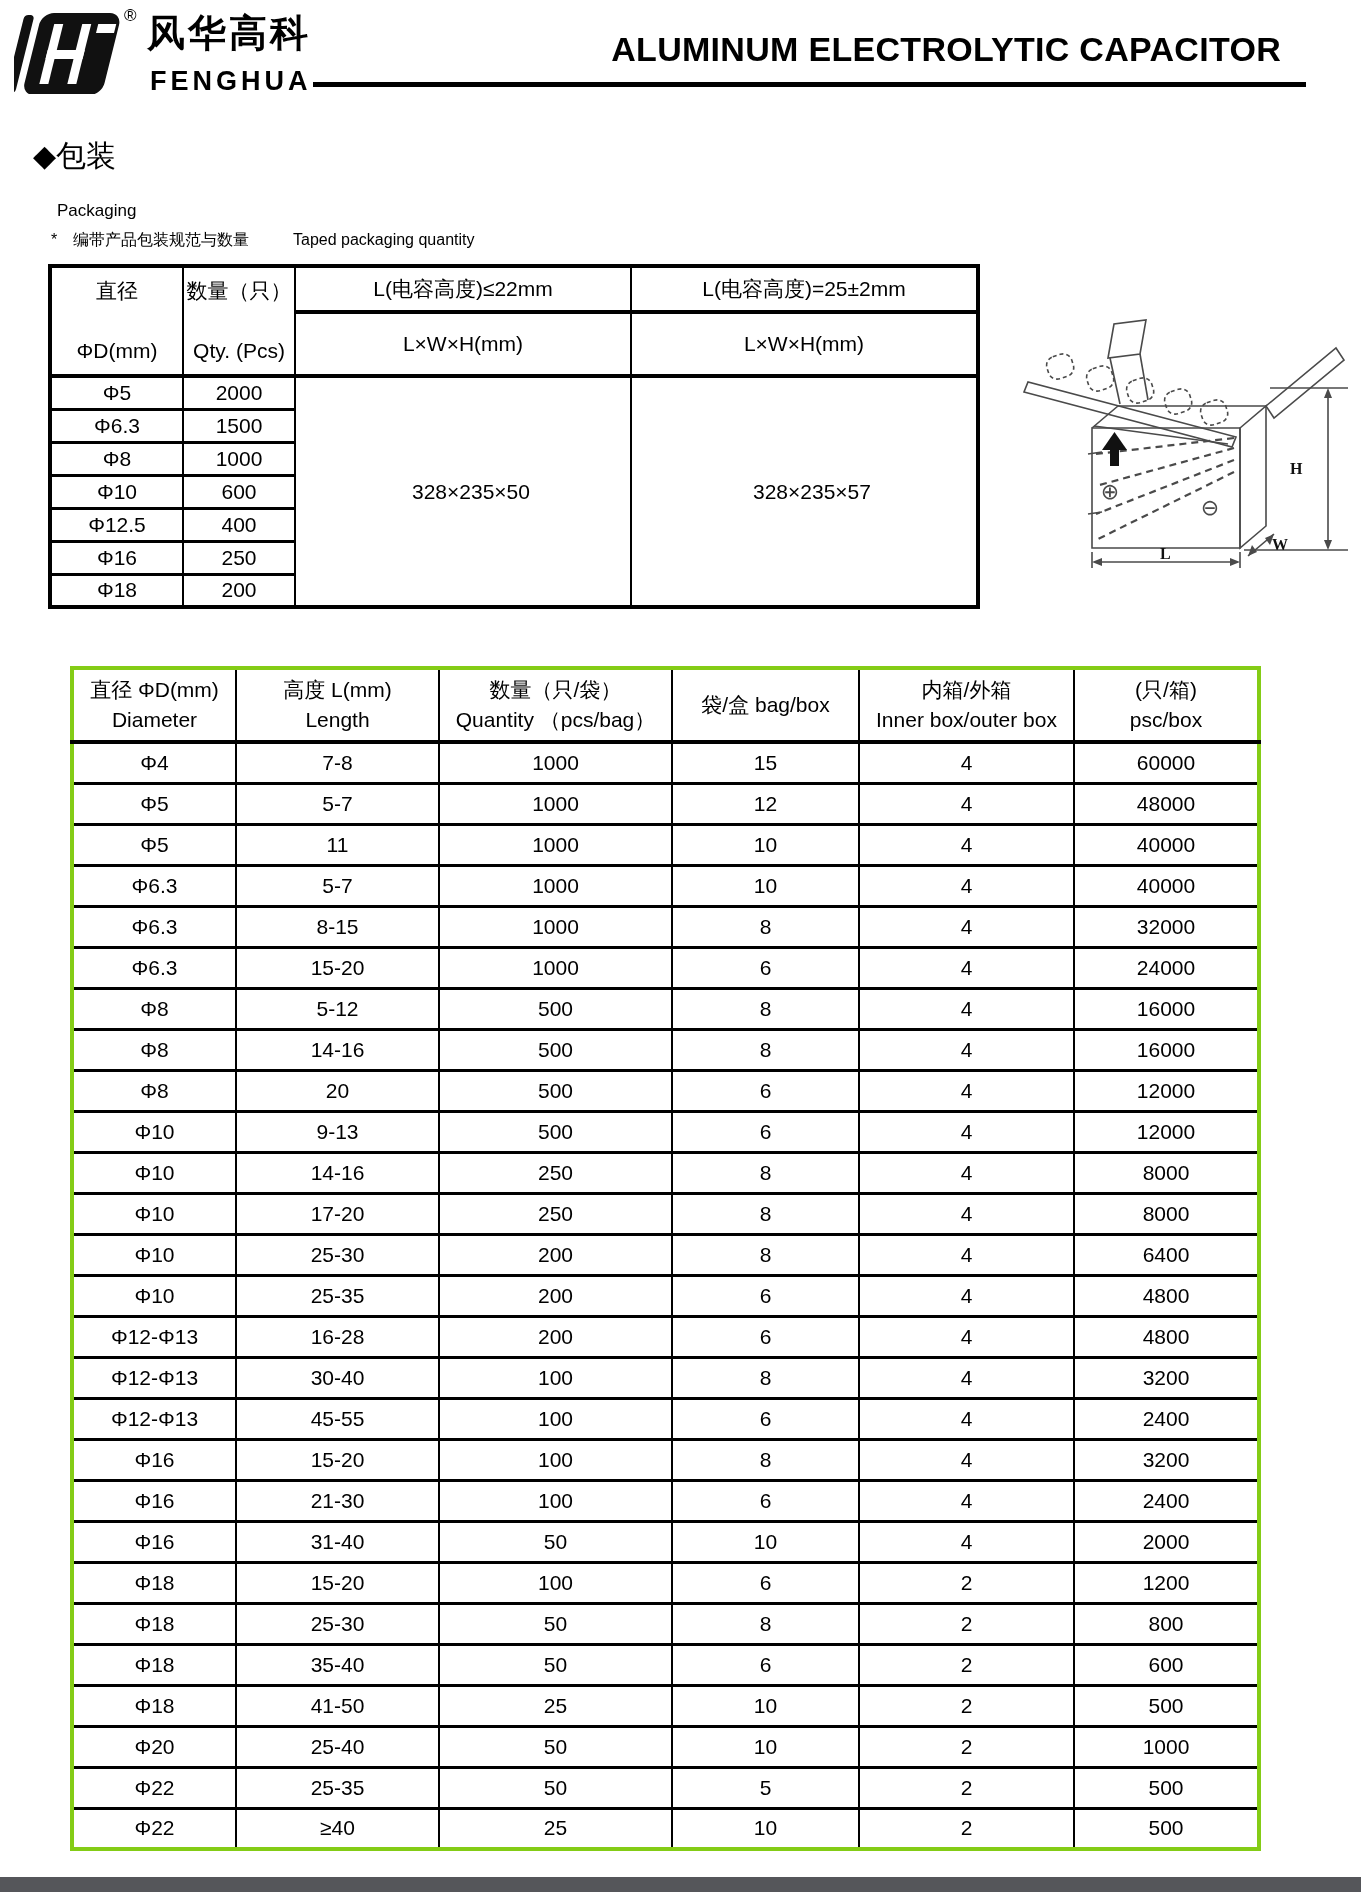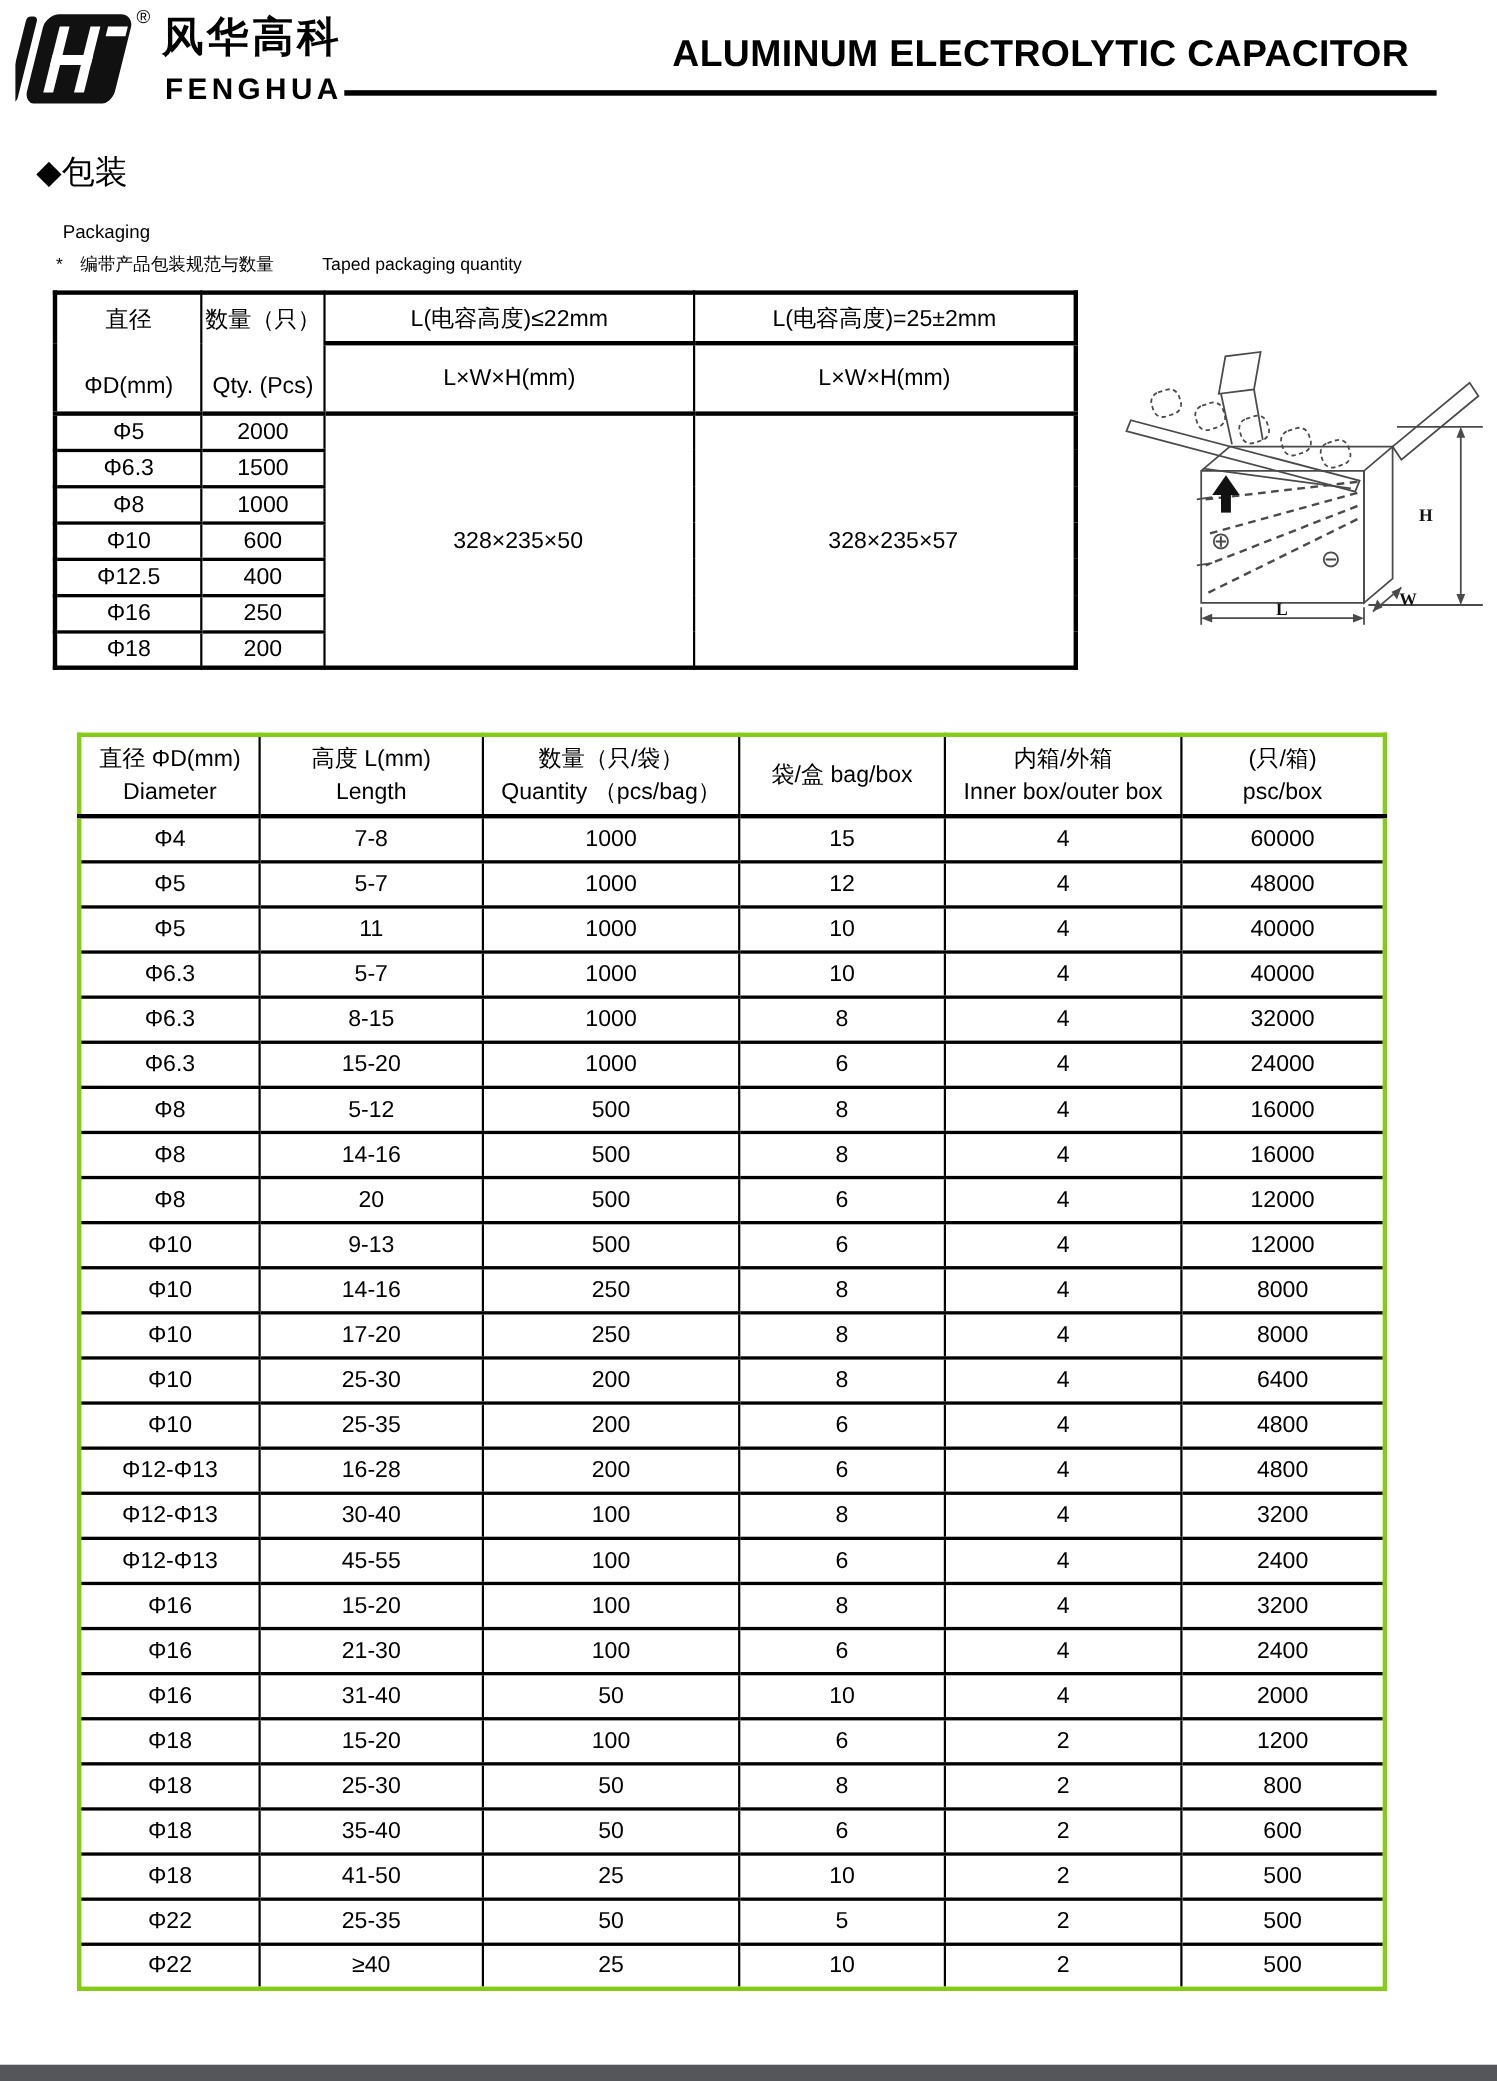--- a/index.html
+++ b/index.html
@@ -469,6 +469,14 @@
         <td>500</td>
       </tr>
 
+      <tr>
+        <td>Φ20</td>
+        <td>25-40</td>
+        <td>50</td>
+        <td>10</td>
+        <td>2</td>
+        <td>1000</td>
+      </tr>
 
       <tr>
         <td>Φ22</td>

